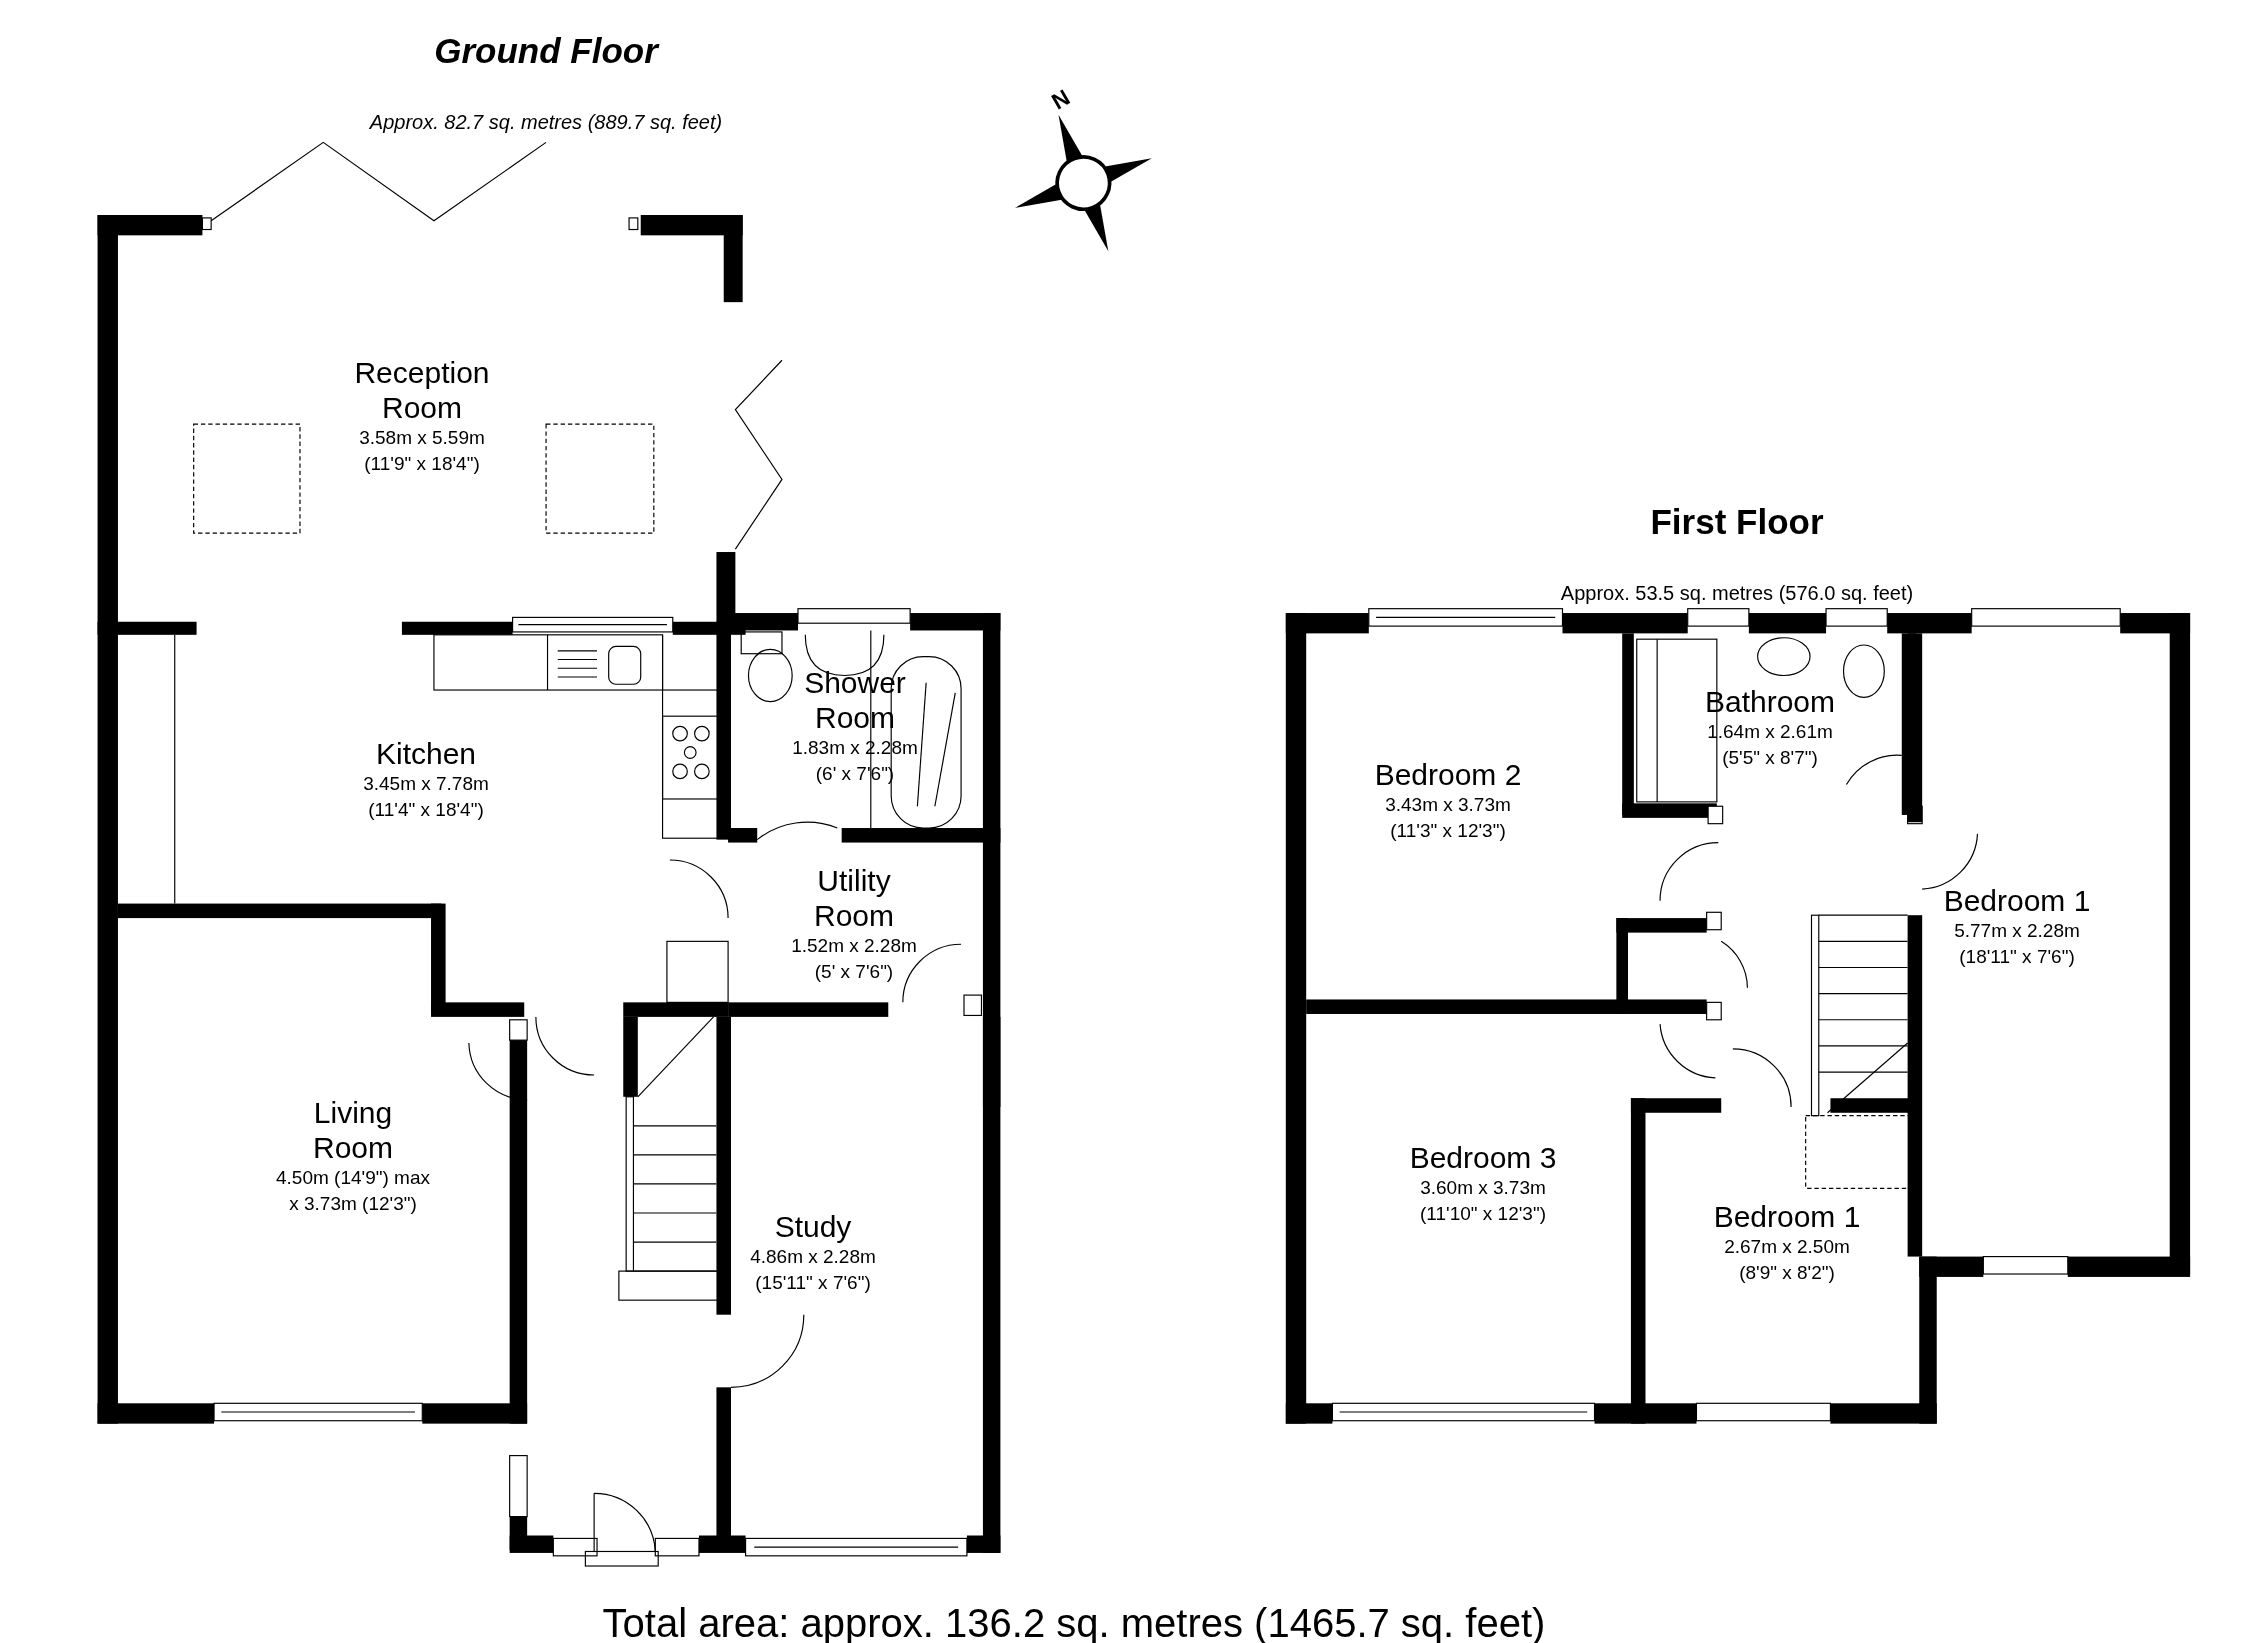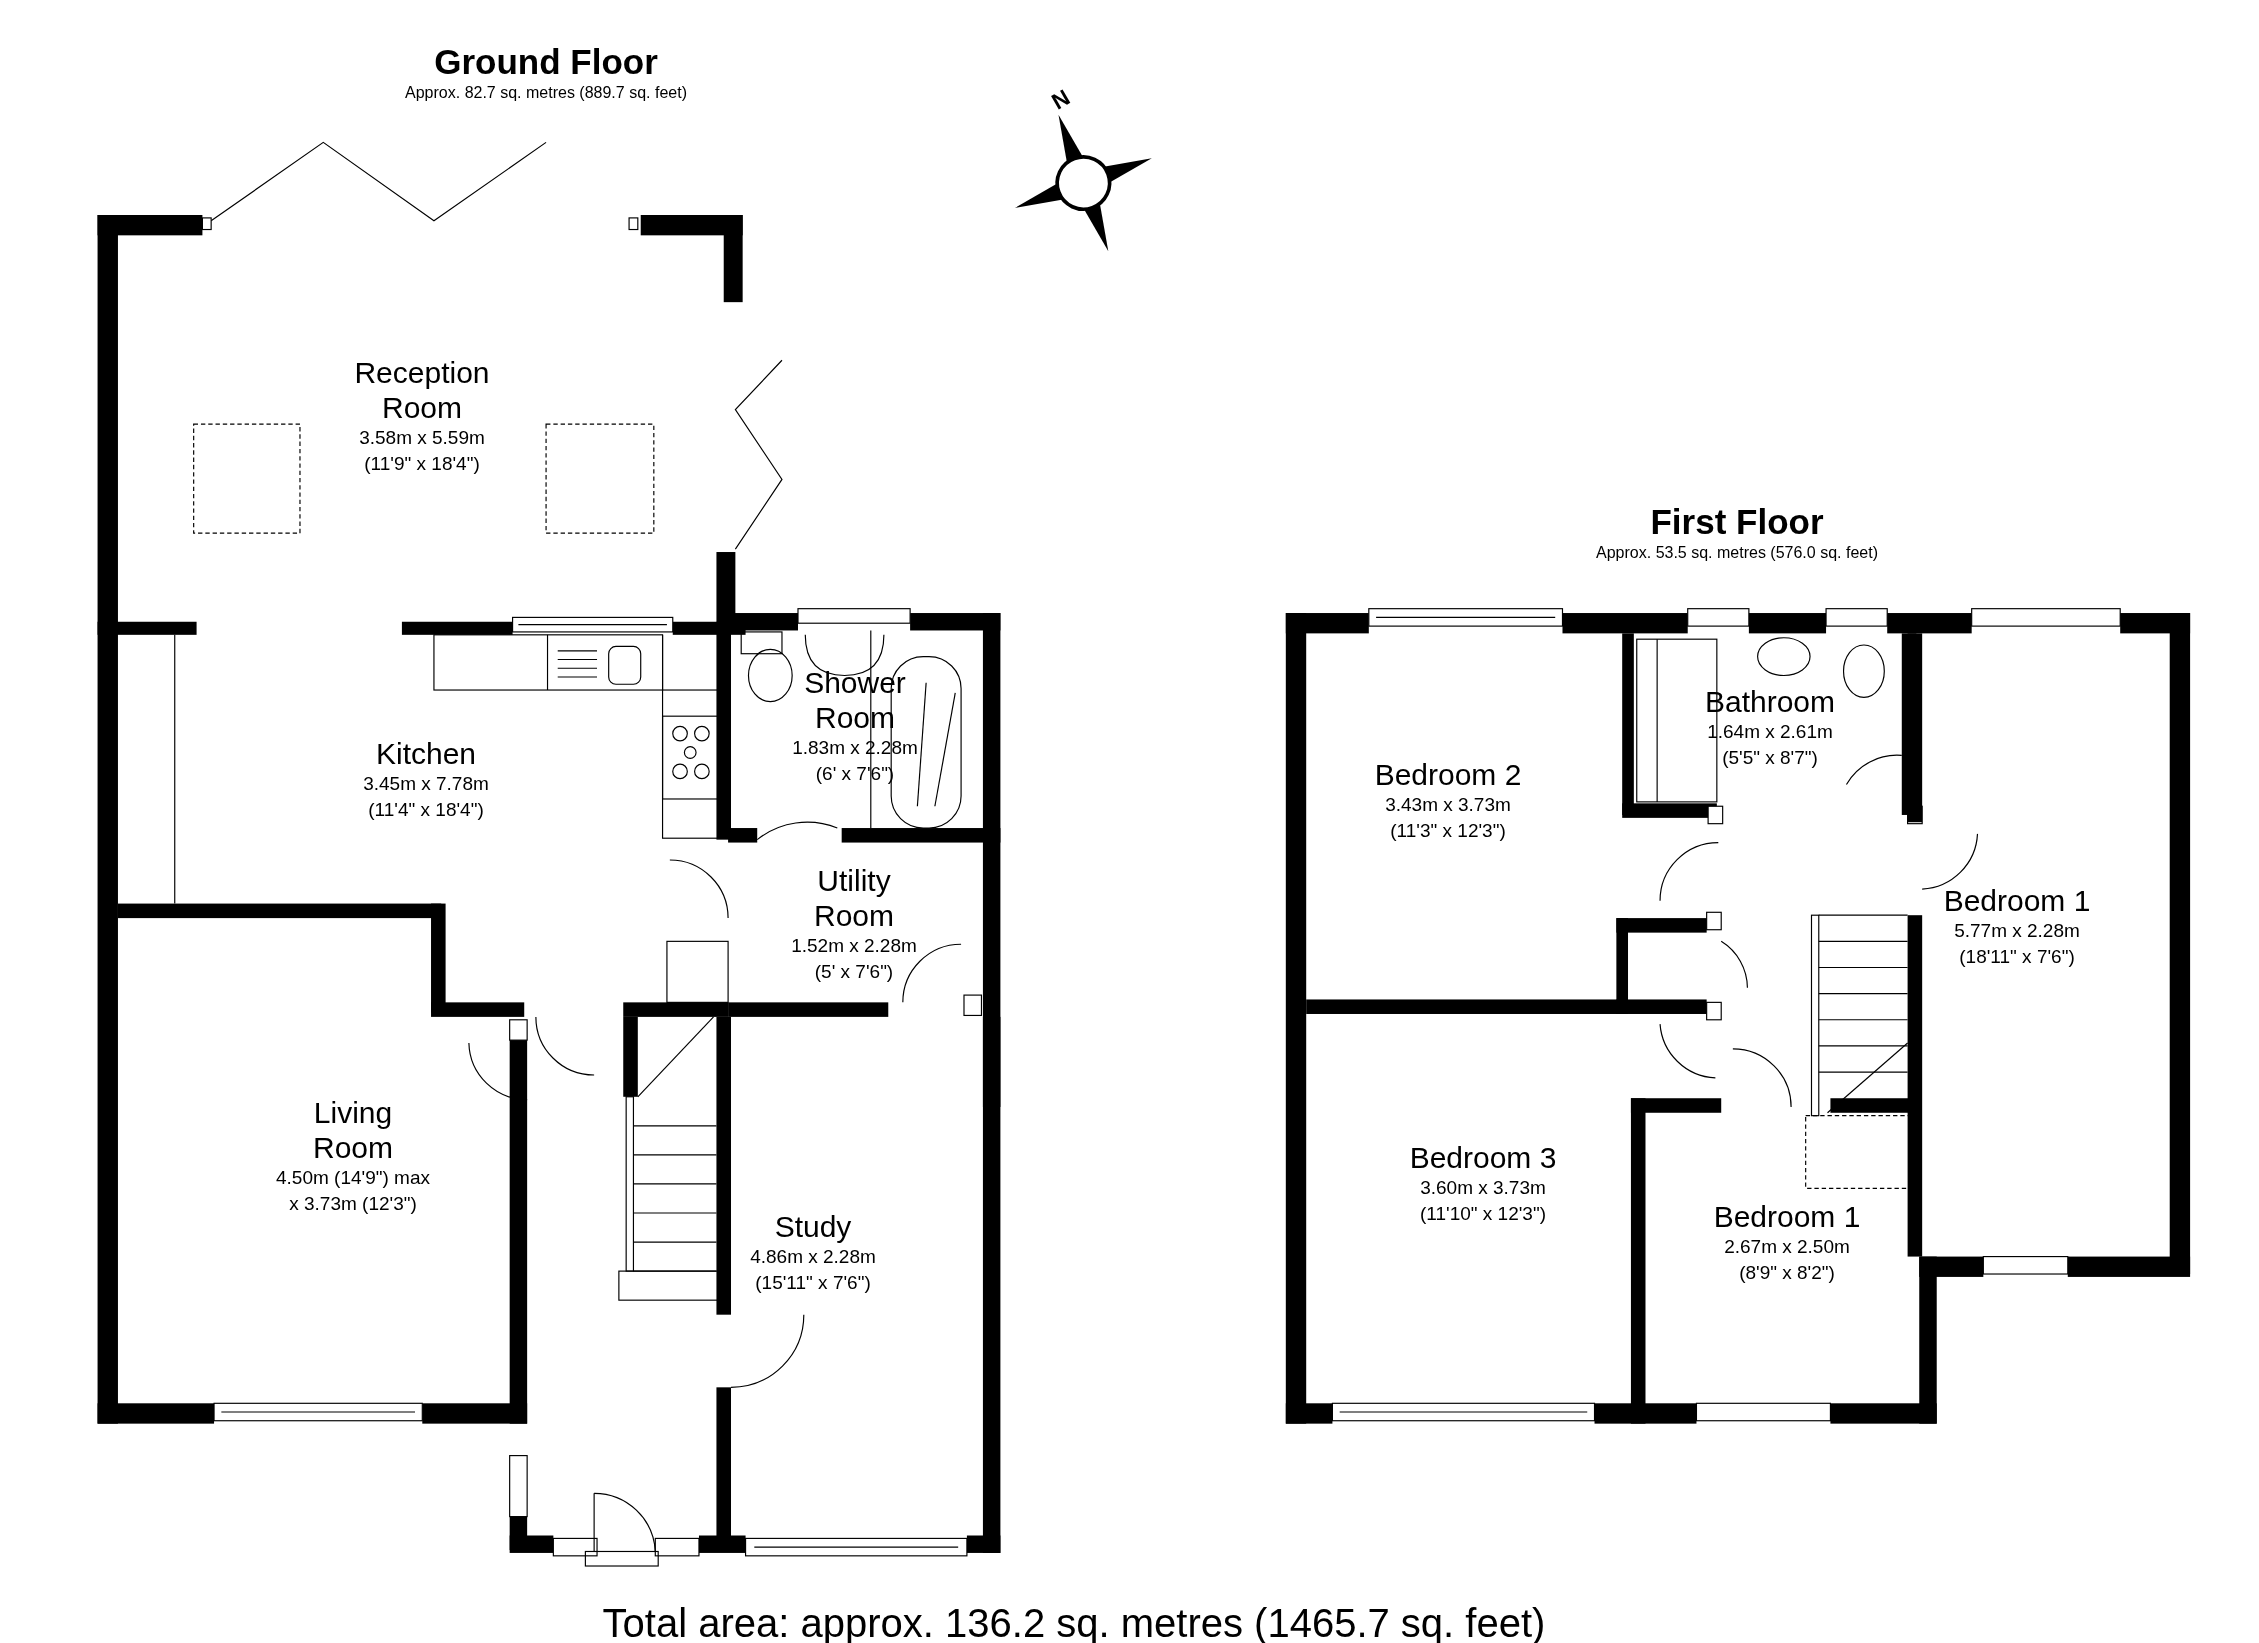--- a/index.html
+++ b/index.html
@@ -236,7 +236,7 @@
   </g>
 </svg>
 
-<div class="label" style="left:546px; top:42px;">
+<div class="label" style="left:546px; top:31px;font-style:italic;">
   <span class="floor-title">Ground Floor</span>
   <span class="floor-area">Approx. 82.7 sq. metres (889.7 sq. feet)</span>
 </div>

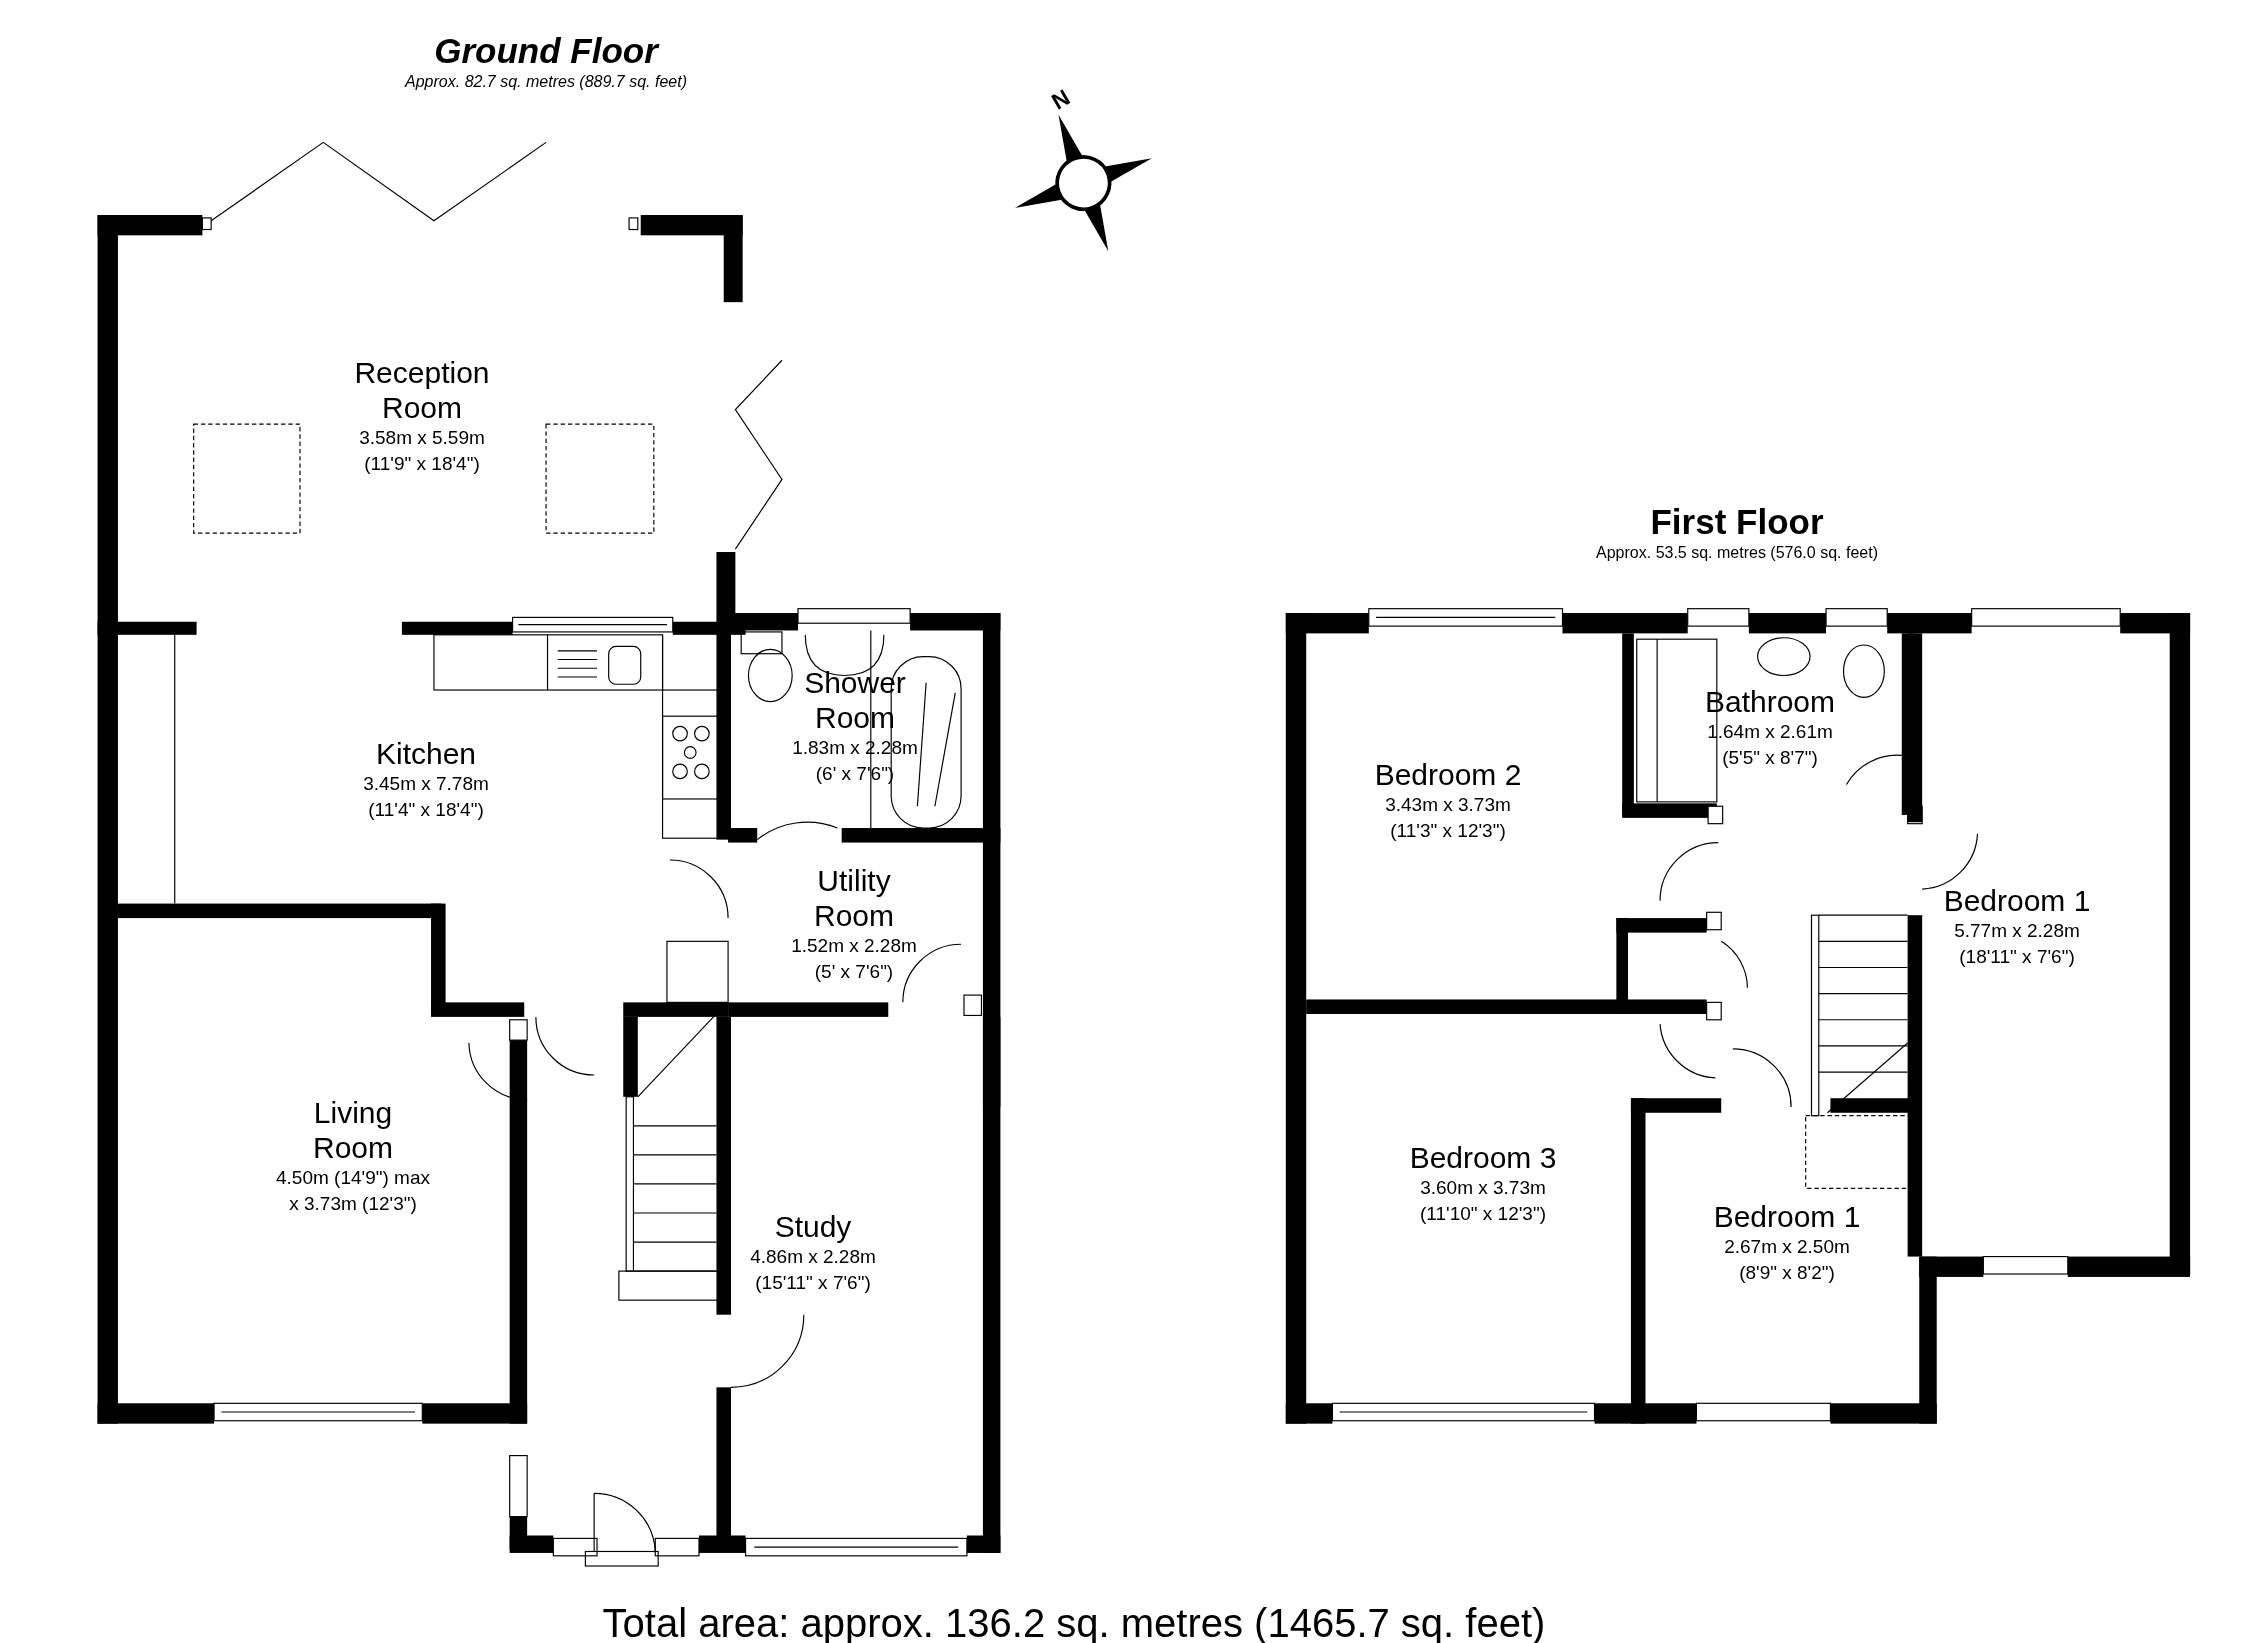--- a/index.html
+++ b/index.html
@@ -15,7 +15,7 @@
   .room-name { font-weight: normal; font-size: 30px; display: block; line-height: 35px; }
   .room-dim { font-size: 19px; display: block; line-height: 26px; }
   .floor-title { font-weight: bold; font-size: 35px; display: block; line-height: 40px; }
-  .floor-area { font-size: 16px; display: block; line-height: 22.6px; }
+  .floor-area { font-size: 20px; display: block; line-height: 22.6px; margin-top: 40px; }
   .total { position: absolute; left: 1074px; top: 1601px; transform: translateX(-50%);
            font-size: 40px; white-space: nowrap; }
   .compass-n { position: absolute; left: 1053px; top: 87px; font-weight: bold; font-size: 22.6px;

